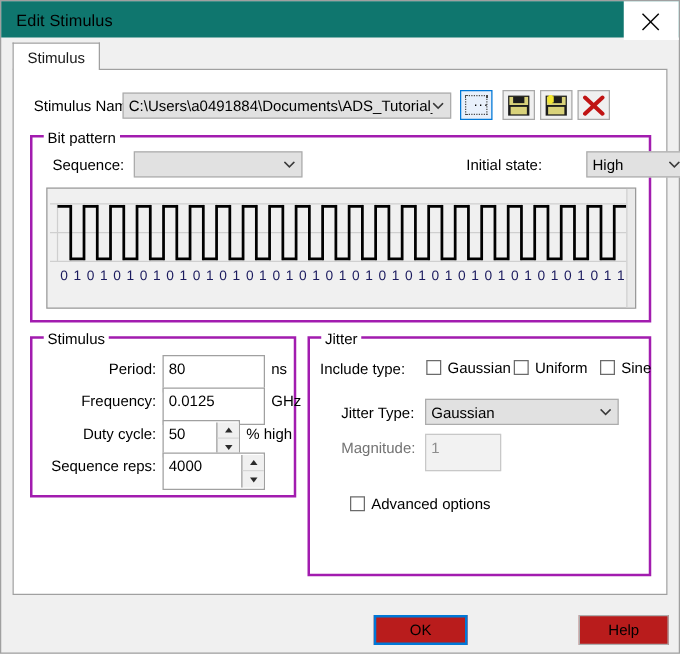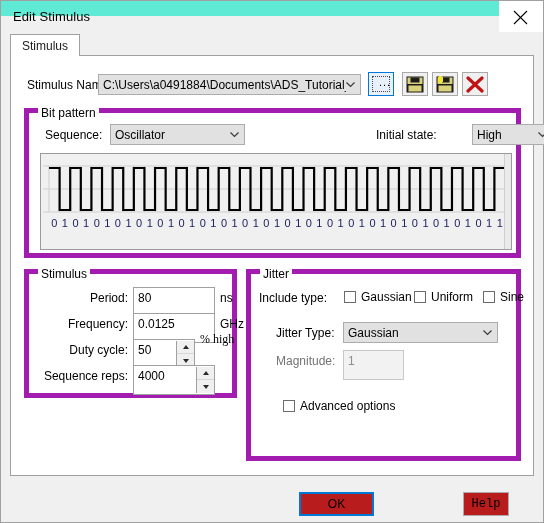--- a/index.html
+++ b/index.html
@@ -12,7 +12,7 @@
   .window{position:absolute;inset:0;background:#f0f0f0;border:1px solid #a0a0a0;box-sizing:border-box;}
 
   
-  .titlebar{position:absolute;left:0;top:0;right:0;height:15px;background:#5eead4;}
+  .titlebar{position:absolute;left:0;top:0;right:0;height:29px;background:#0f766e;}
   .title-text{position:absolute;left:12px;top:8px;font-size:13px;color:#000;letter-spacing:.1px;}
   .close-btn{position:absolute;right:0;top:0;width:44px;height:31px;background:#ffffff;cursor:pointer;}
   .close-btn svg{position:absolute;left:14px;top:9px;}

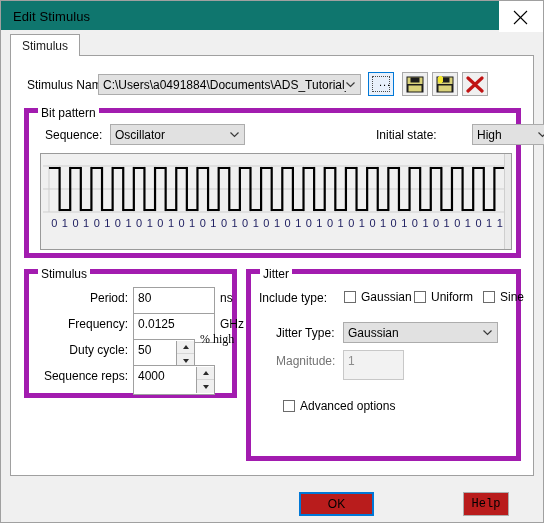--- a/index.html
+++ b/index.html
@@ -54,7 +54,7 @@
   .spin .dn .tri{transform:translate(-50%,-50%);border-top:4px solid #2b2b2b;}
 
   
-  .group{position:absolute;border:5px solid #a21caf;box-sizing:border-box;}
+  .group{position:absolute;border:2px solid #a21caf;box-sizing:border-box;}
   .group>.gtitle{position:absolute;left:9px;top:-7px;background:#ffffff;padding:0 3px;font-size:12px;color:#000;}
 
   

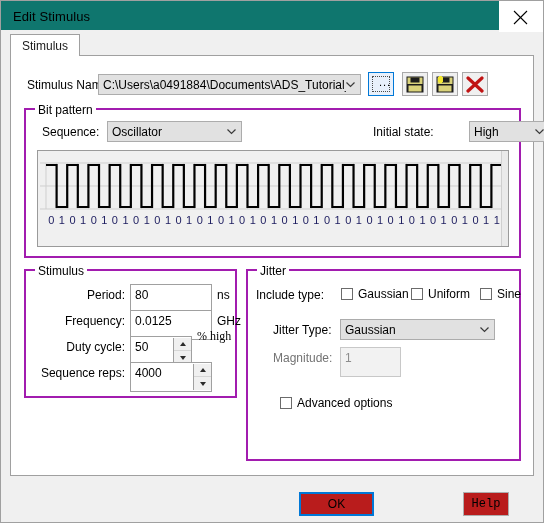--- a/index.html
+++ b/index.html
@@ -147,7 +147,6 @@
 
       <div class="lbl" style="left:16px;top:15px;">Sequence:</div>
       <div class="combo" style="left:81px;top:11px;width:135px;">
-        <div class="ctext" style="width:112px;">Oscillator</div>
         <svg class="carrow" width="9" height="6" viewBox="0 0 9 6">
           <polyline points="0.5,0.5 4.5,4.5 8.5,0.5" fill="none" stroke="#3a3a3a" stroke-width="1.2"></polyline>
         </svg>

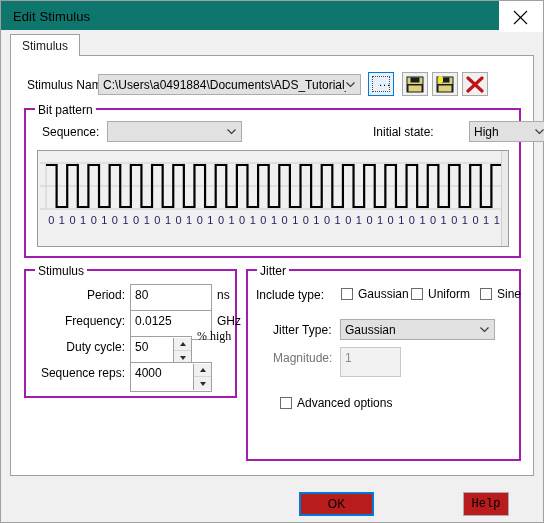--- a/index.html
+++ b/index.html
@@ -285,7 +285,7 @@
             </div>
         </div>
       </div>
-      <div class="lbl" style="left:171px;top:58px;font-family:Liberation Serif, serif;">% high</div>
+      <div class="lbl" style="left:171px;top:69px;">% high</div>
 
       <div class="lbl" style="left:6px;top:95px;width:93px;text-align:right;">Sequence reps:</div>
       <div class="textbox" style="left:104px;top:91px;width:82px;">

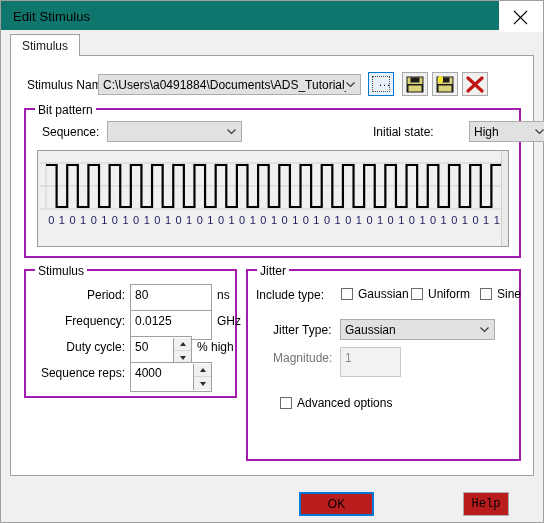--- a/index.html
+++ b/index.html
@@ -341,7 +341,7 @@
   </div>
 
   <div class="btn default" style="left:298px;top:491px;width:75px;">OK</div>
-  <div class="btn" style="left:462px;top:491px;width:46px;font-family:Liberation Mono, monospace;">Help</div>
+  <div class="btn" style="left:462px;top:491px;width:72px;">Help</div>
 
 </div>
 

